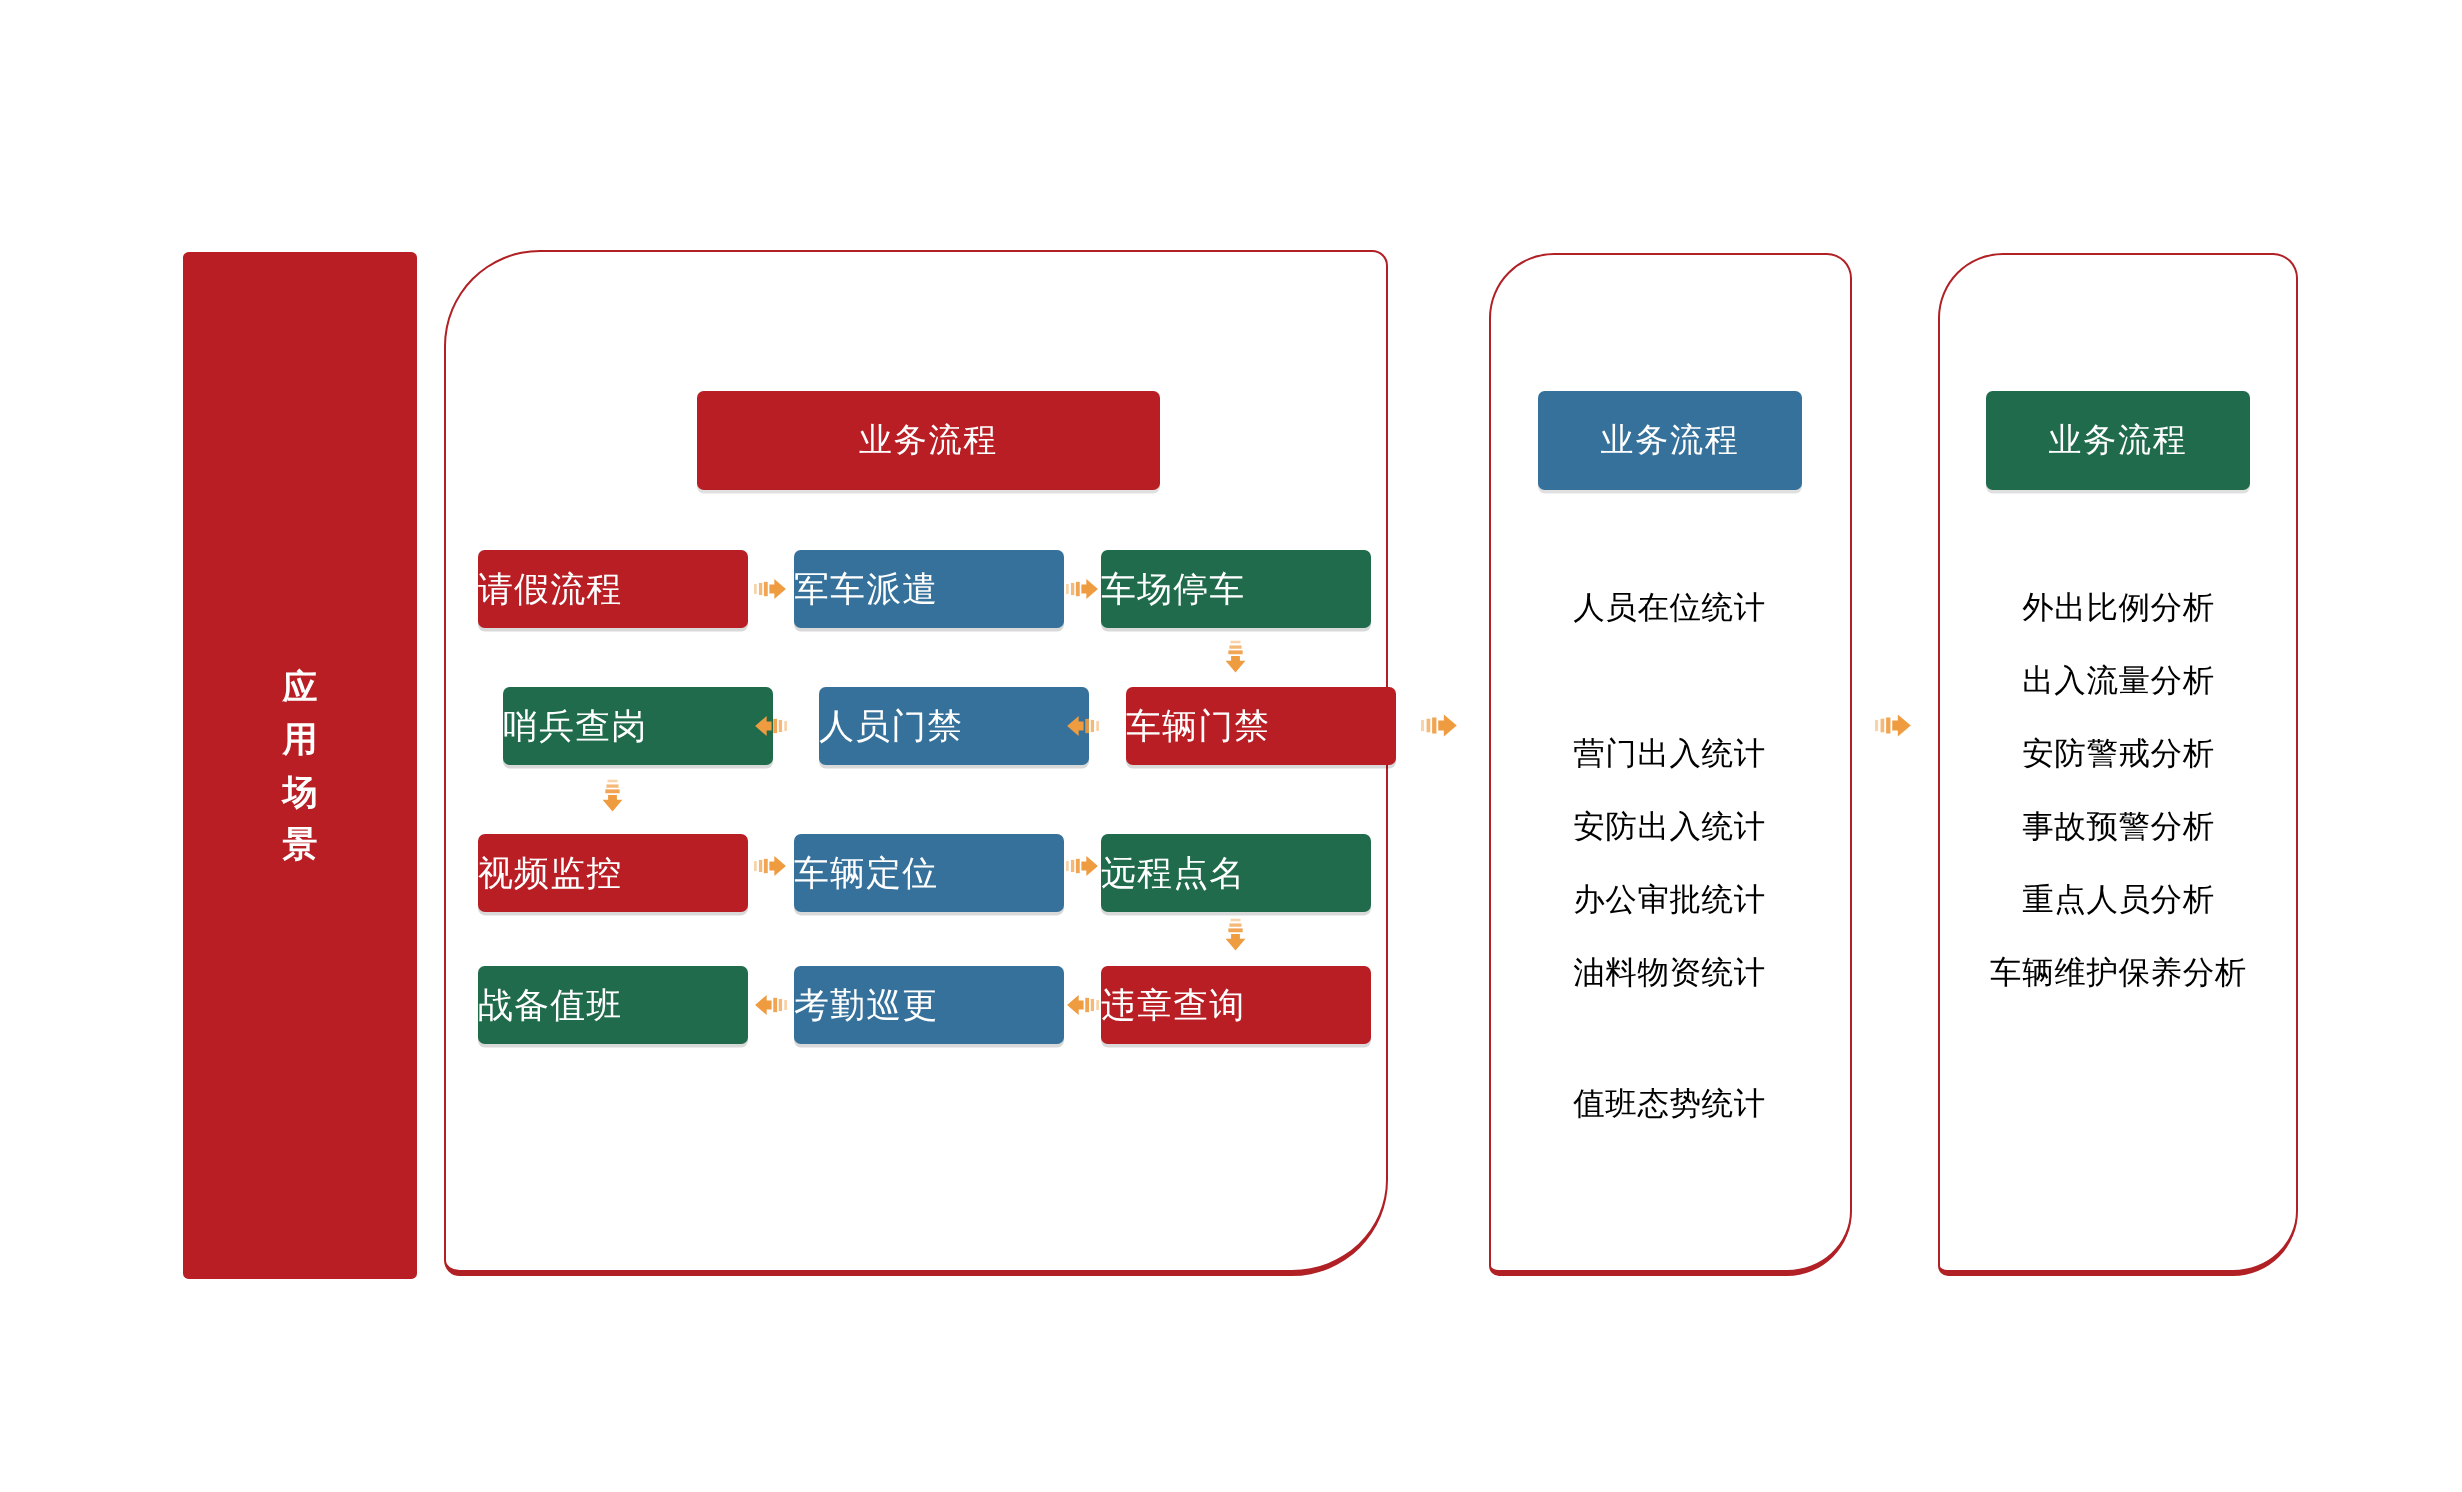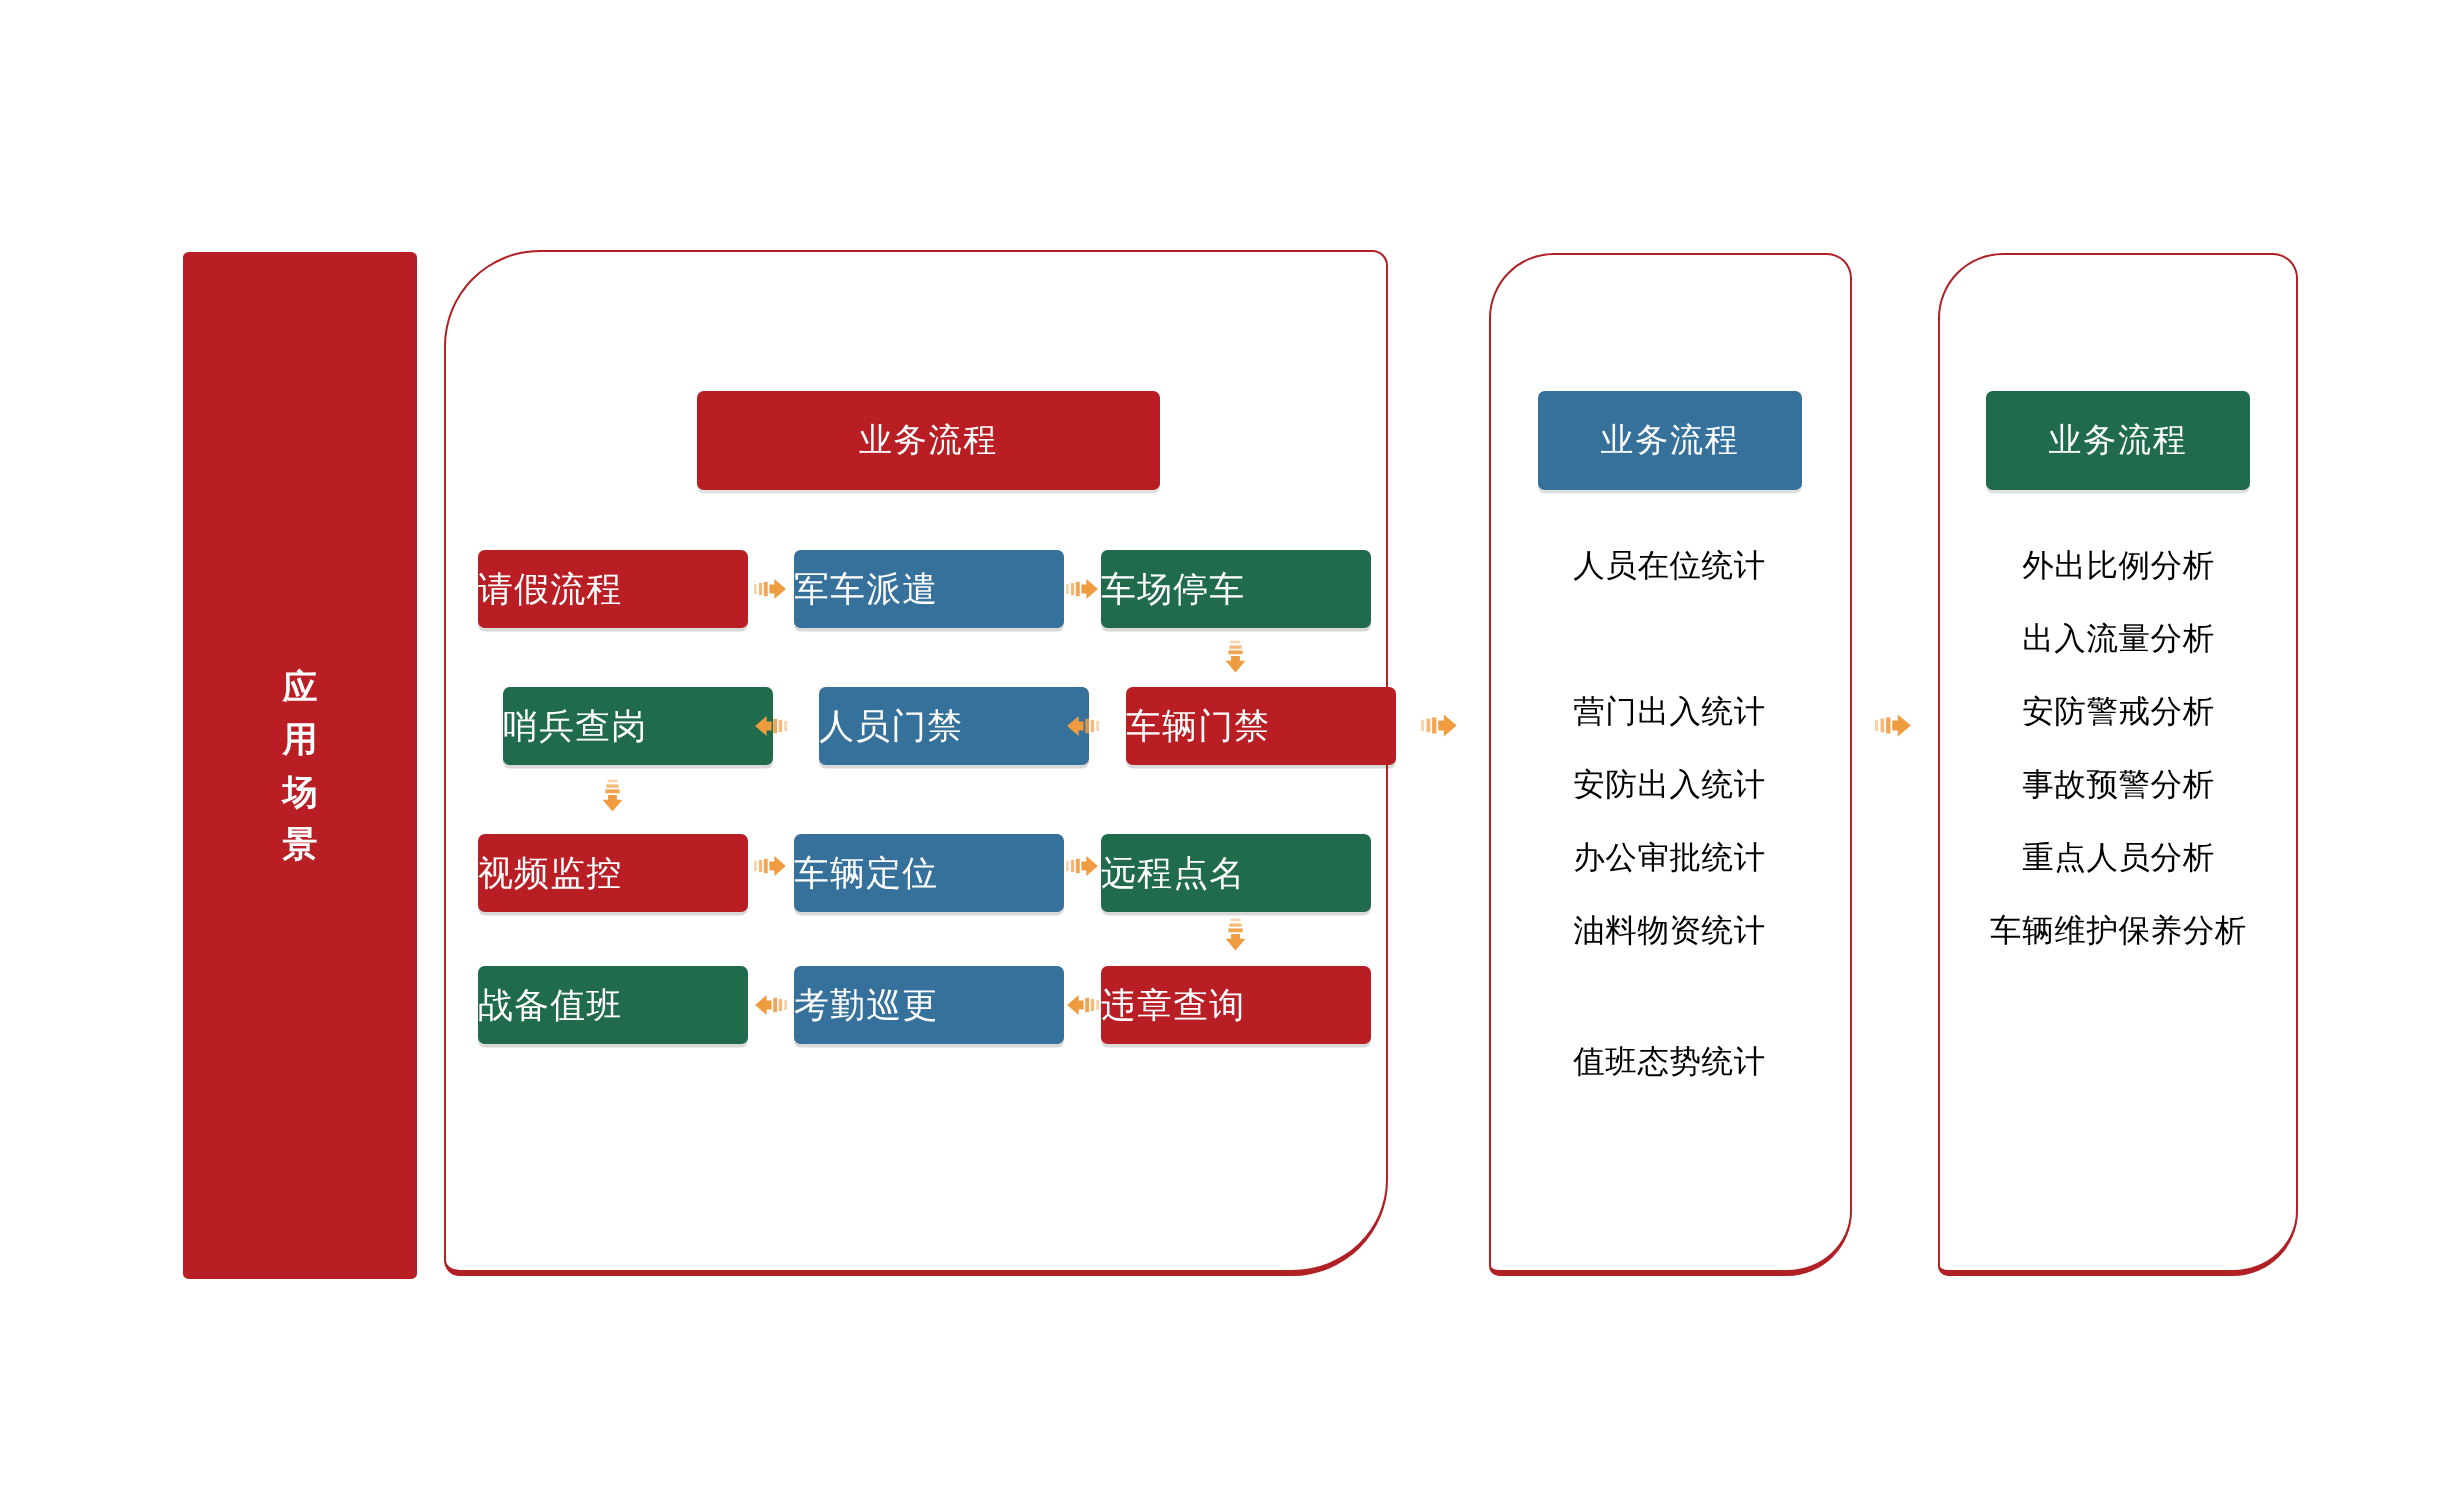--- a/index.html
+++ b/index.html
@@ -67,7 +67,7 @@
   
   .list-item{
     position:absolute;height:45px;line-height:45px;text-align:center;
-    color:var(--text-dark);font-size:31.5px;letter-spacing:0.6px;white-space:nowrap;
+    color:var(--text-dark);font-size:31.5px;letter-spacing:0.6px;white-space:nowrap;margin-top:42px;
   }
   .stats-item{left:1494px;width:351px;}
   .analysis-item{left:1944px;width:349px;}

